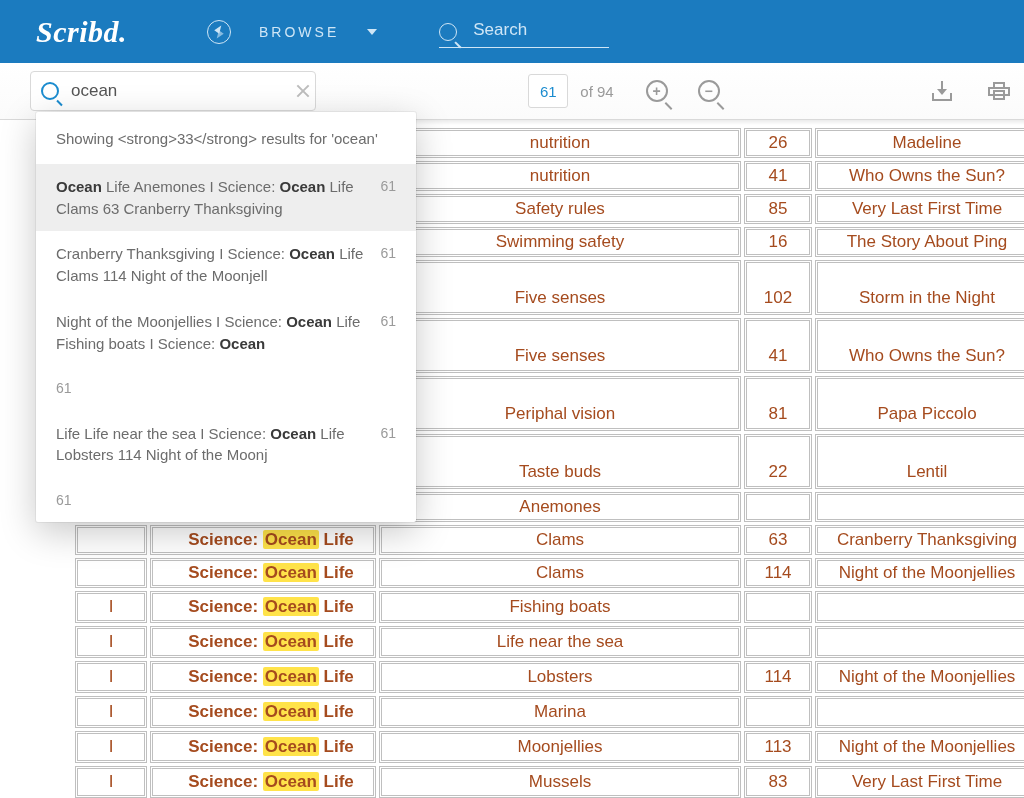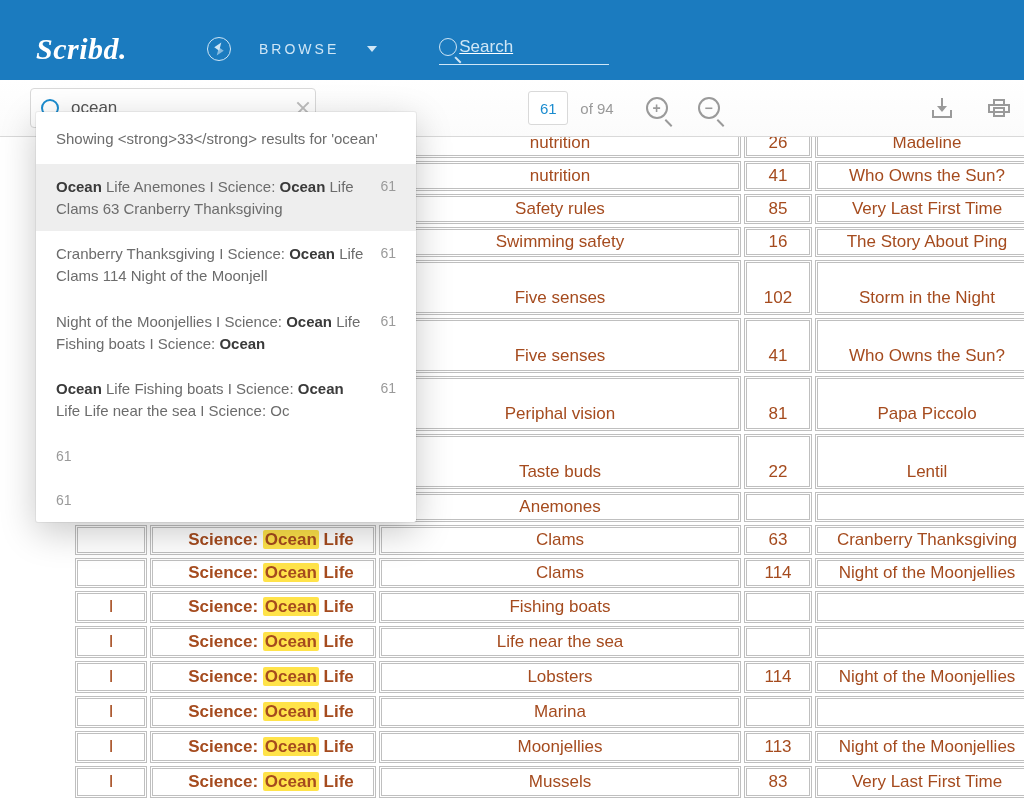--- a/index.html
+++ b/index.html
@@ -20,7 +20,7 @@
   
   .topbar{
     height:63px;background:var(--scribd-blue);display:flex;align-items:center;
-    padding:17px 20px 0 36px;color:#fff;font-weight:300;
+    padding:0 20px 0 36px;color:#fff;font-weight:300;
   }
   .logo{font-family:Georgia,"Times New Roman",serif;font-weight:700;font-style:italic;font-size:30px;letter-spacing:.5px;margin-right:80px;}
   .browse-wrap{display:flex;align-items:center;gap:28px;margin-right:62px;color:var(--bar-text);}

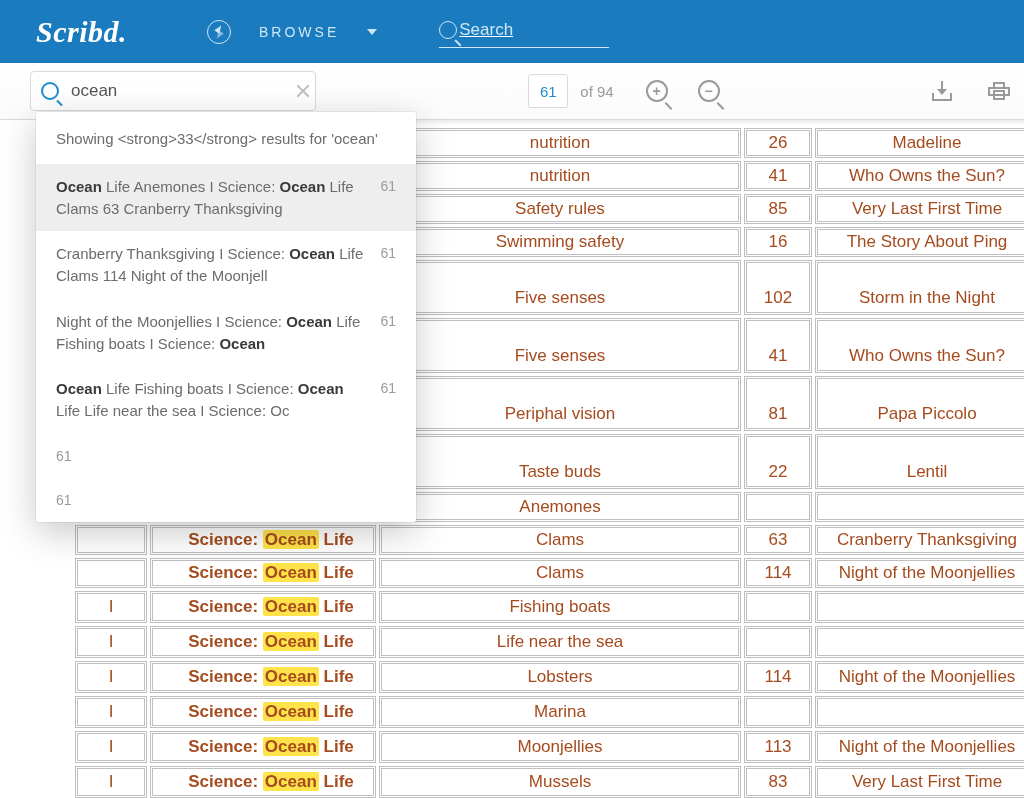--- a/index.html
+++ b/index.html
@@ -35,7 +35,7 @@
   .compass::after{width:0;height:0;border-left:3px solid transparent;border-right:3px solid transparent;border-top:8px solid var(--bar-text);transform:translate(-50%,-10%) rotate(35deg);opacity:.6;}
   .browse-label{letter-spacing:3px;font-size:14px;font-weight:400;}
   .chevron-down{width:0;height:0;border-left:5px solid transparent;border-right:5px solid transparent;border-top:6px solid var(--bar-text);}
-  .top-search{display:flex;align-items:center;border-bottom:1px solid var(--bar-text);padding:4px 0 6px 0;width:170px;text-decoration:underline;}
+  .top-search{display:flex;align-items:flex-end;gap:14px;border-bottom:1px solid var(--bar-text);padding:4px 0 6px 0;width:170px;}
   .mag{width:16px;height:16px;border:1.8px solid var(--bar-text);border-radius:50%;position:relative;flex:0 0 16px;}
   .mag::after{content:"";position:absolute;right:-6px;bottom:-6px;width:8px;height:1.8px;background:var(--bar-text);transform:rotate(45deg);}
   .top-search-input{background:transparent;border:none;outline:none;color:var(--bar-text);font-size:17px;font-weight:300;width:100%;}

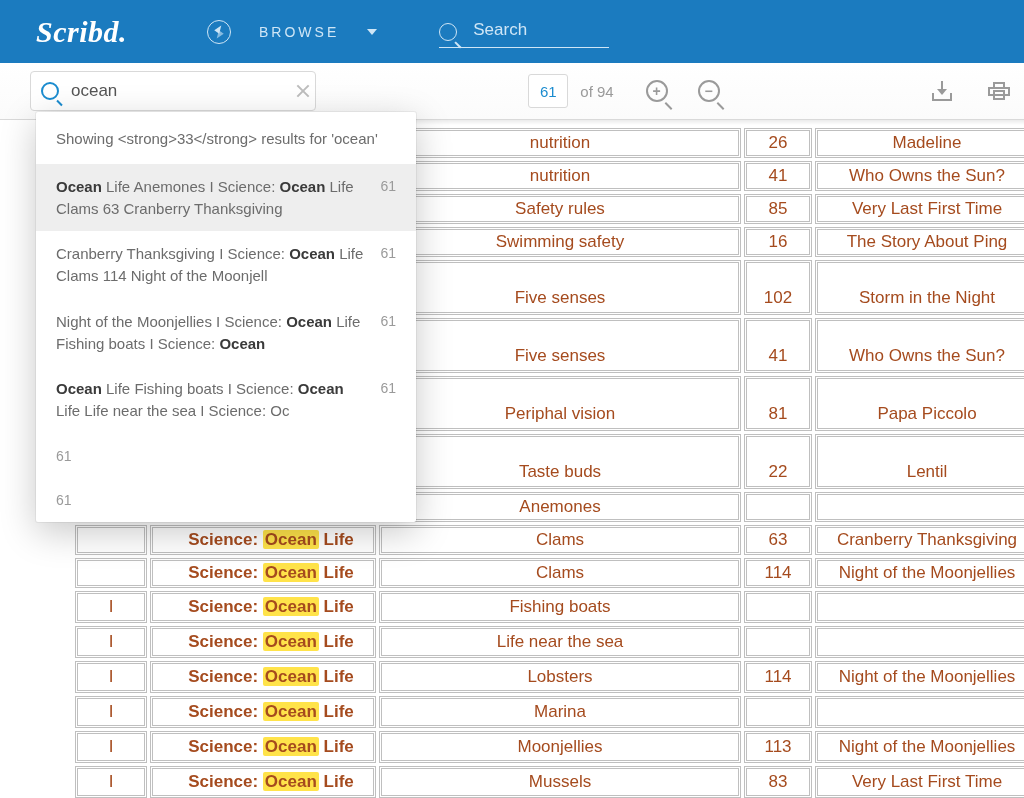--- a/index.html
+++ b/index.html
@@ -178,7 +178,6 @@
         <div class="dd-pn">61</div>
       </div>
       <div class="dd-item">
-        <div class="dd-text"><b>Ocean</b><span> Life Fishing boats I Science: </span><b>Ocean</b><span> Life Life near the sea I Science: Oc</span></div>
         <div class="dd-pn">61</div>
       </div>
       <div class="dd-item">

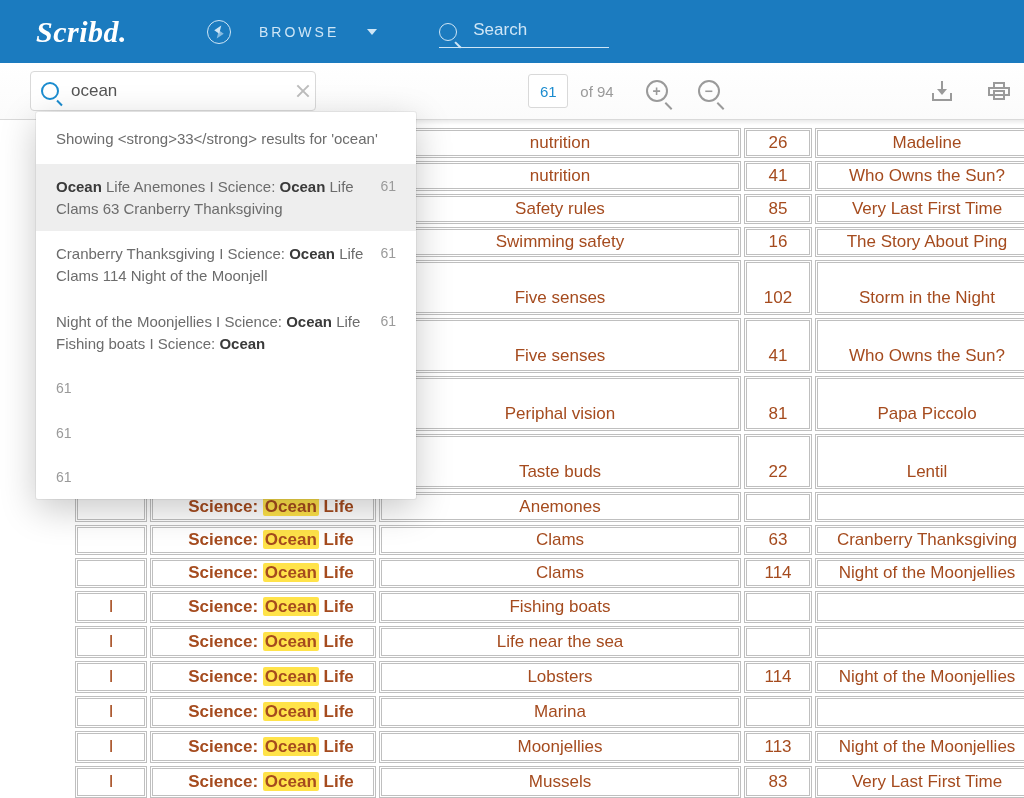--- a/index.html
+++ b/index.html
@@ -181,6 +181,7 @@
         <div class="dd-pn">61</div>
       </div>
       <div class="dd-item">
+        <div class="dd-text"><span>Life Life near the sea I Science: </span><b>Ocean</b><span> Life Lobsters 114 Night of the Moonj</span></div>
         <div class="dd-pn">61</div>
       </div>
       <div class="dd-item">

